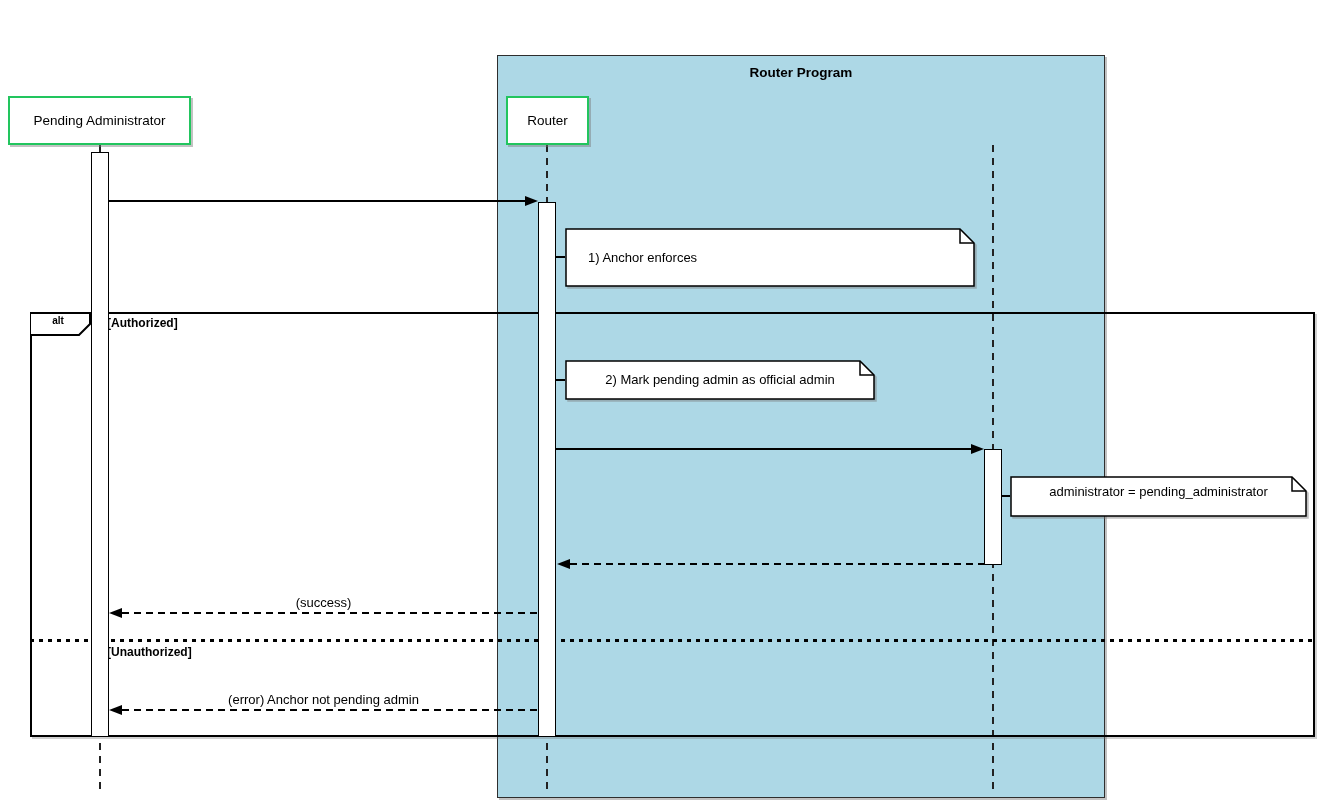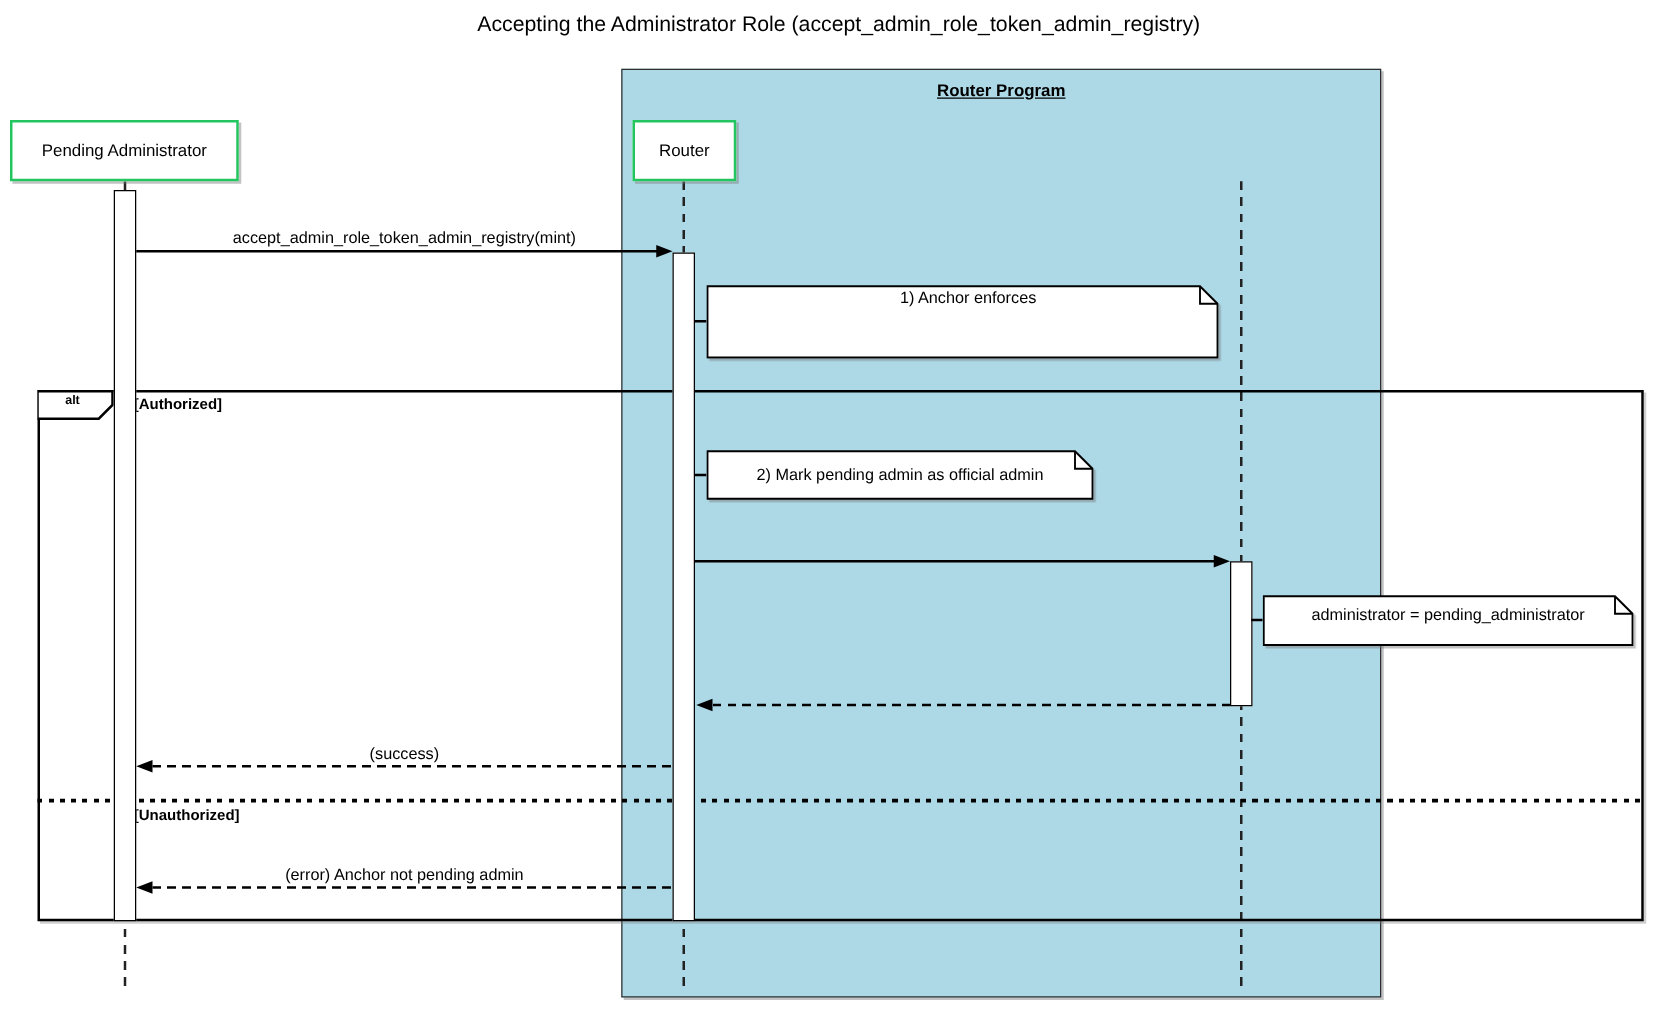--- a/index.html
+++ b/index.html
@@ -97,7 +97,6 @@
 
 <div class="canvas">
 
-  <div class="title">Accepting the Administrator Role (accept_admin_role_token_admin_registry)</div>
 
   <div class="program-frame">
     <div class="program-frame-label">Router Program</div>

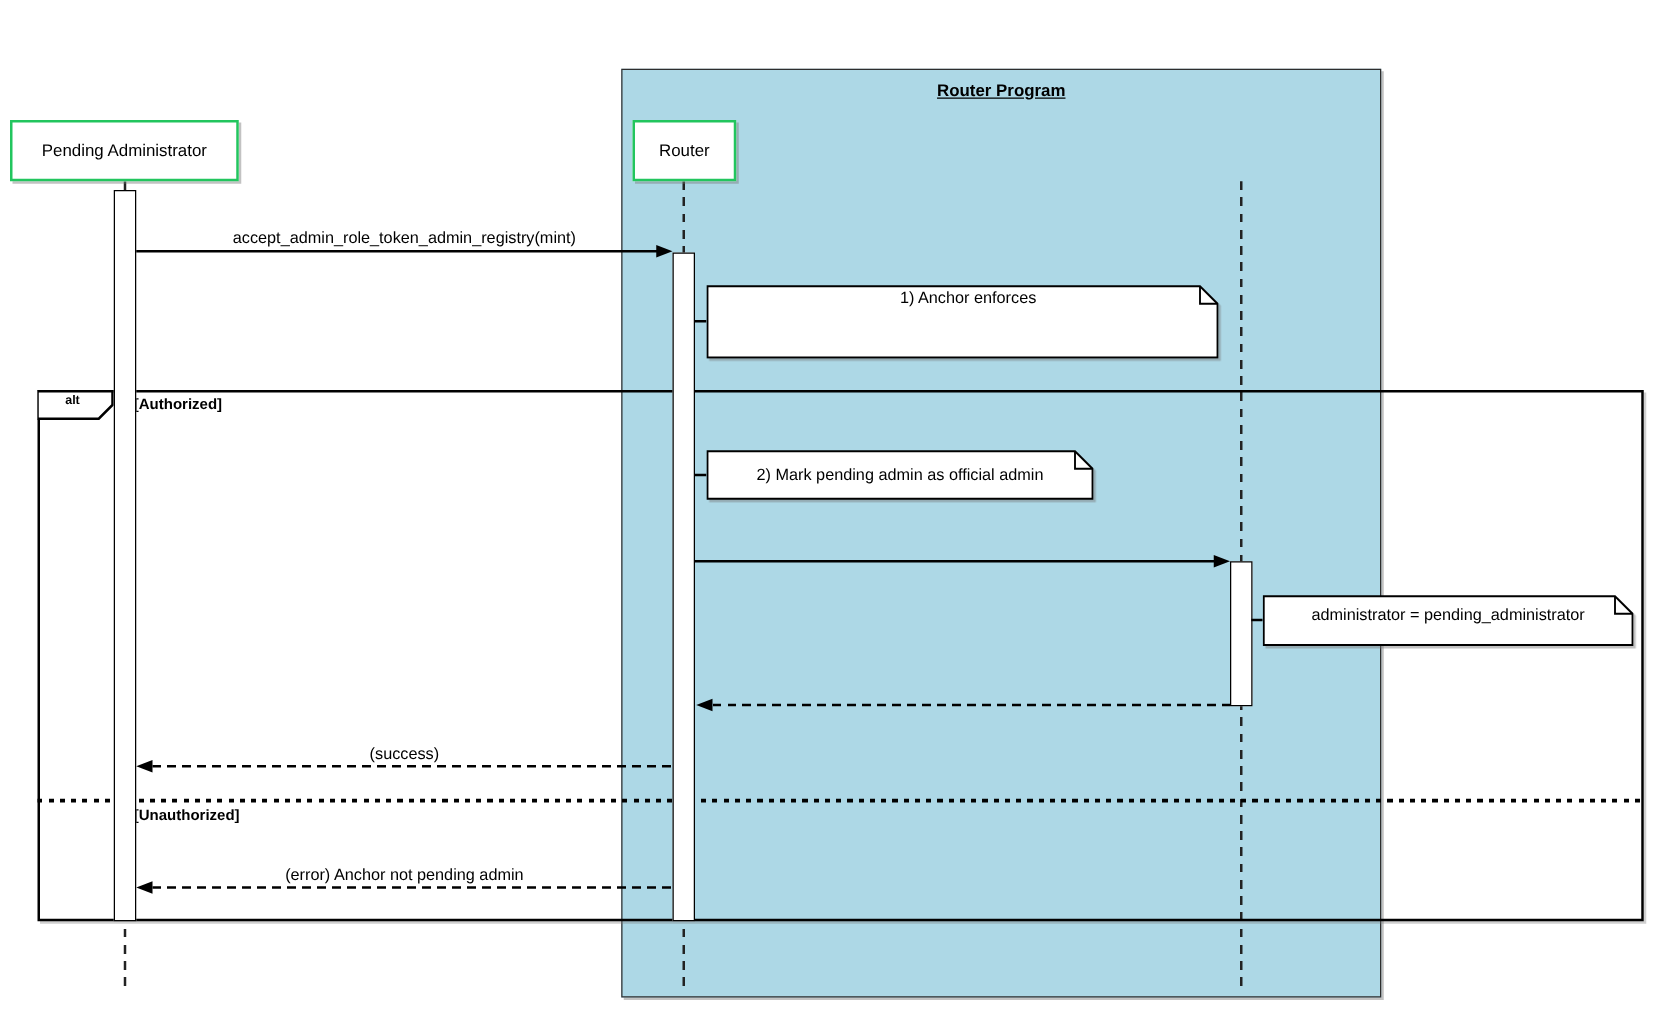--- a/index.html
+++ b/index.html
@@ -23,7 +23,7 @@
   }
   .program-frame-label{
     position:absolute;left:0;top:9px;width:100%;
-    text-align:center;font-weight:bold;font-size:13.5px;text-decoration:underline;
+    text-align:center;font-weight:bold;font-size:13.5px;
   }
 
   .lifeline{

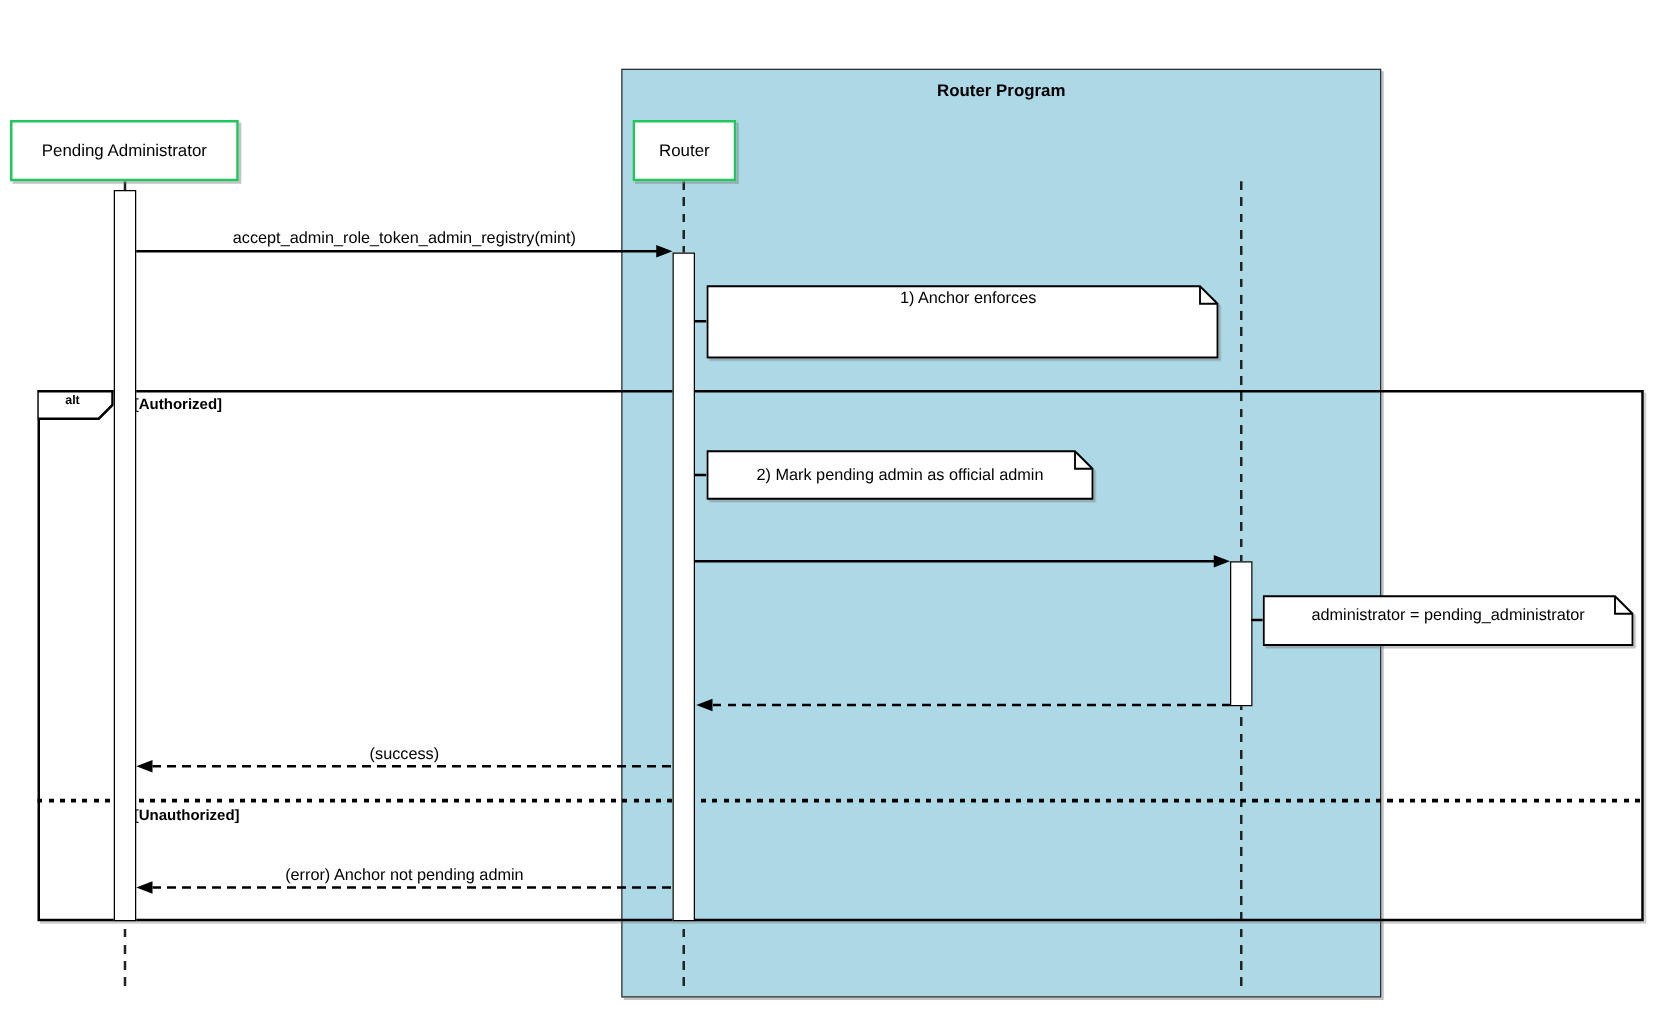--- a/index.html
+++ b/index.html
@@ -126,7 +126,6 @@
   <div class="activation" style="left:538px;top:202px;height:535px"></div>
   <div class="activation" style="left:984px;top:449px;height:116px"></div>
 
-  <div class="msg-label" style="left:109px;top:182px;width:429px">accept_admin_role_token_admin_registry(mint)</div>
   <div class="msg-line-solid" style="left:109px;top:200px;width:418px"></div>
   <div class="arrow-right" style="left:525px;top:195.5px"></div>
 

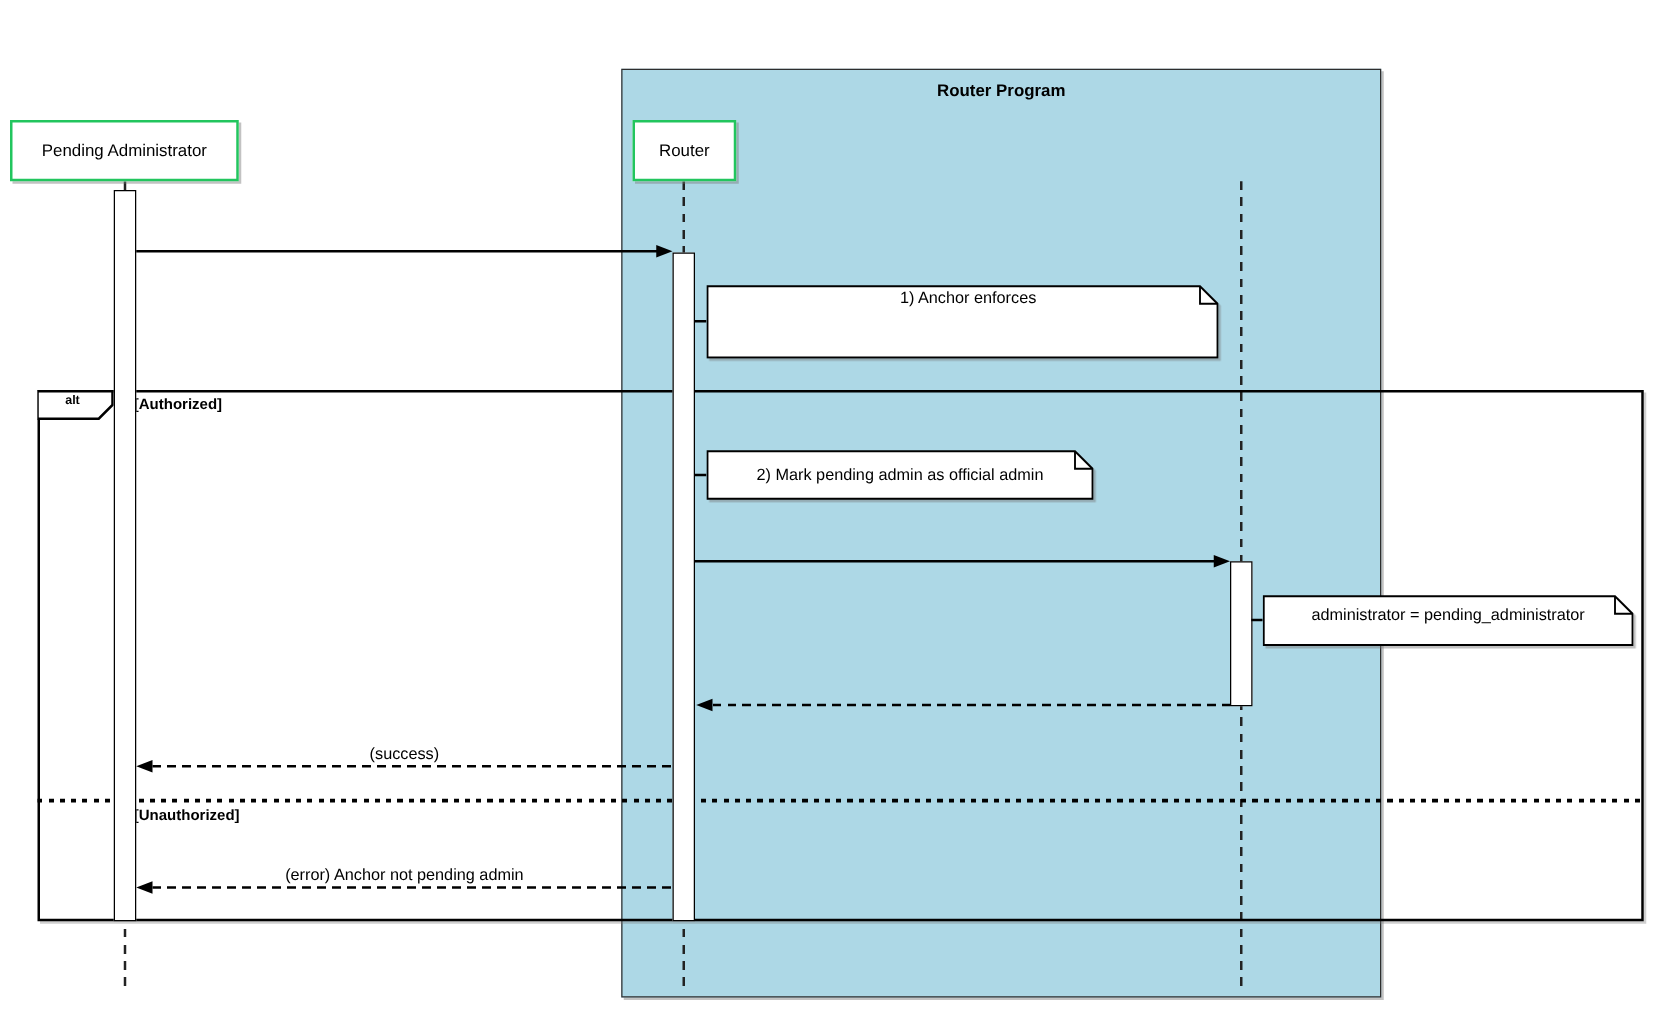--- a/index.html
+++ b/index.html
@@ -84,7 +84,7 @@
   .note svg{position:absolute;left:0;top:0;filter:drop-shadow(2px 2px 0 rgba(120,120,120,0.45));}
   .note-text{
     position:absolute;left:0;top:0;width:100%;height:100%;
-    display:flex;flex-direction:row;justify-content:center;
+    display:flex;flex-direction:column;justify-content:center;
     font-size:13px;line-height:20px;box-sizing:border-box;
   }
   .note-text.left{align-items:flex-start;padding-left:23px;padding-right:14px;}

